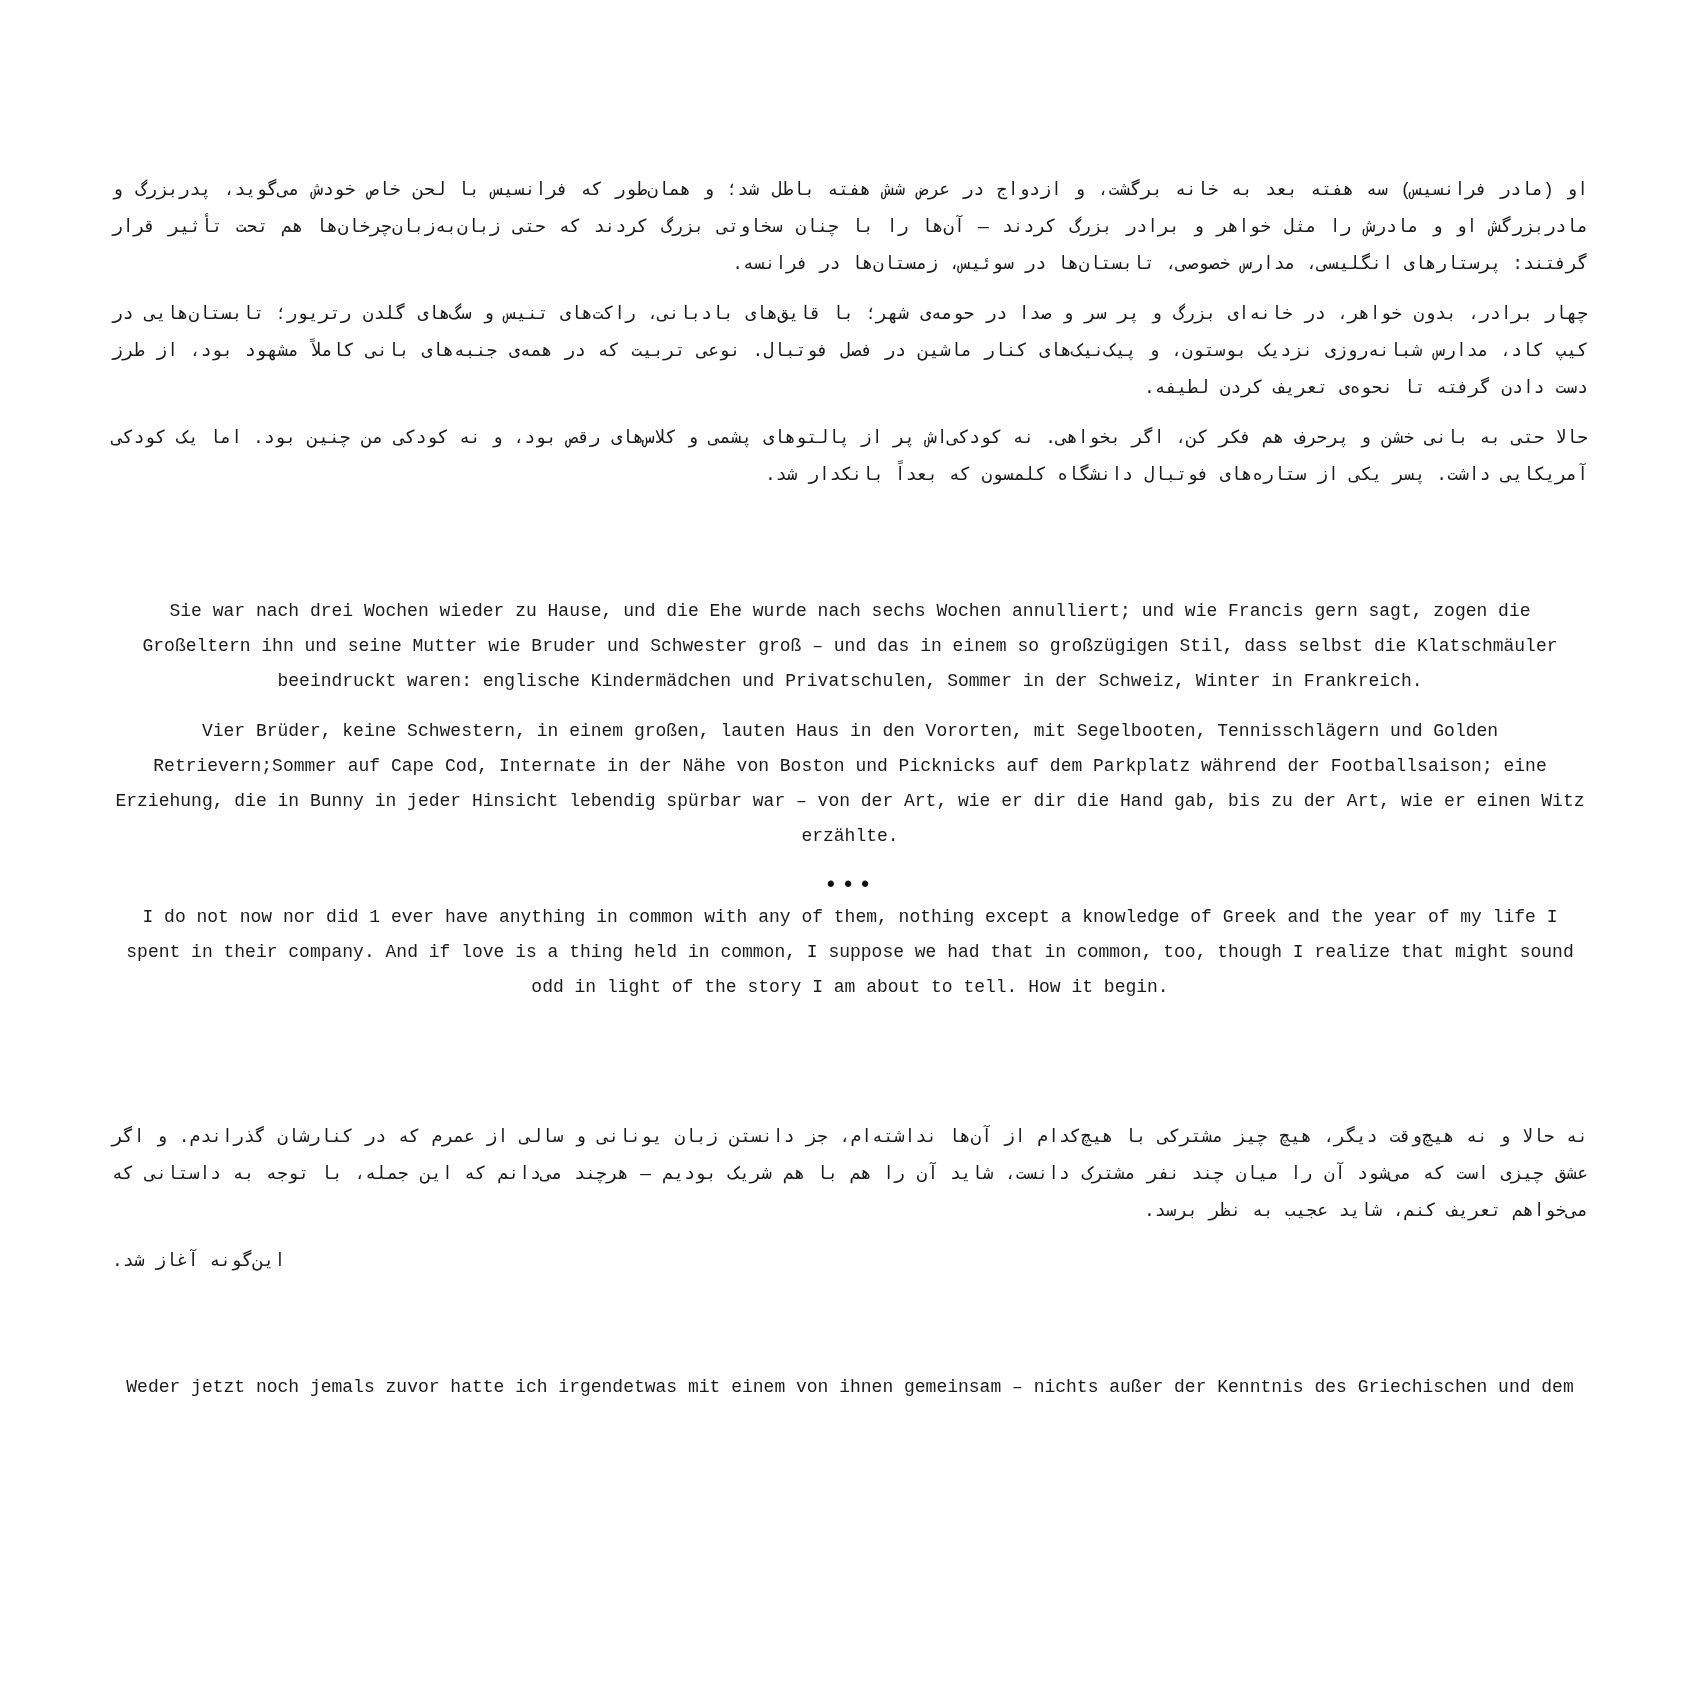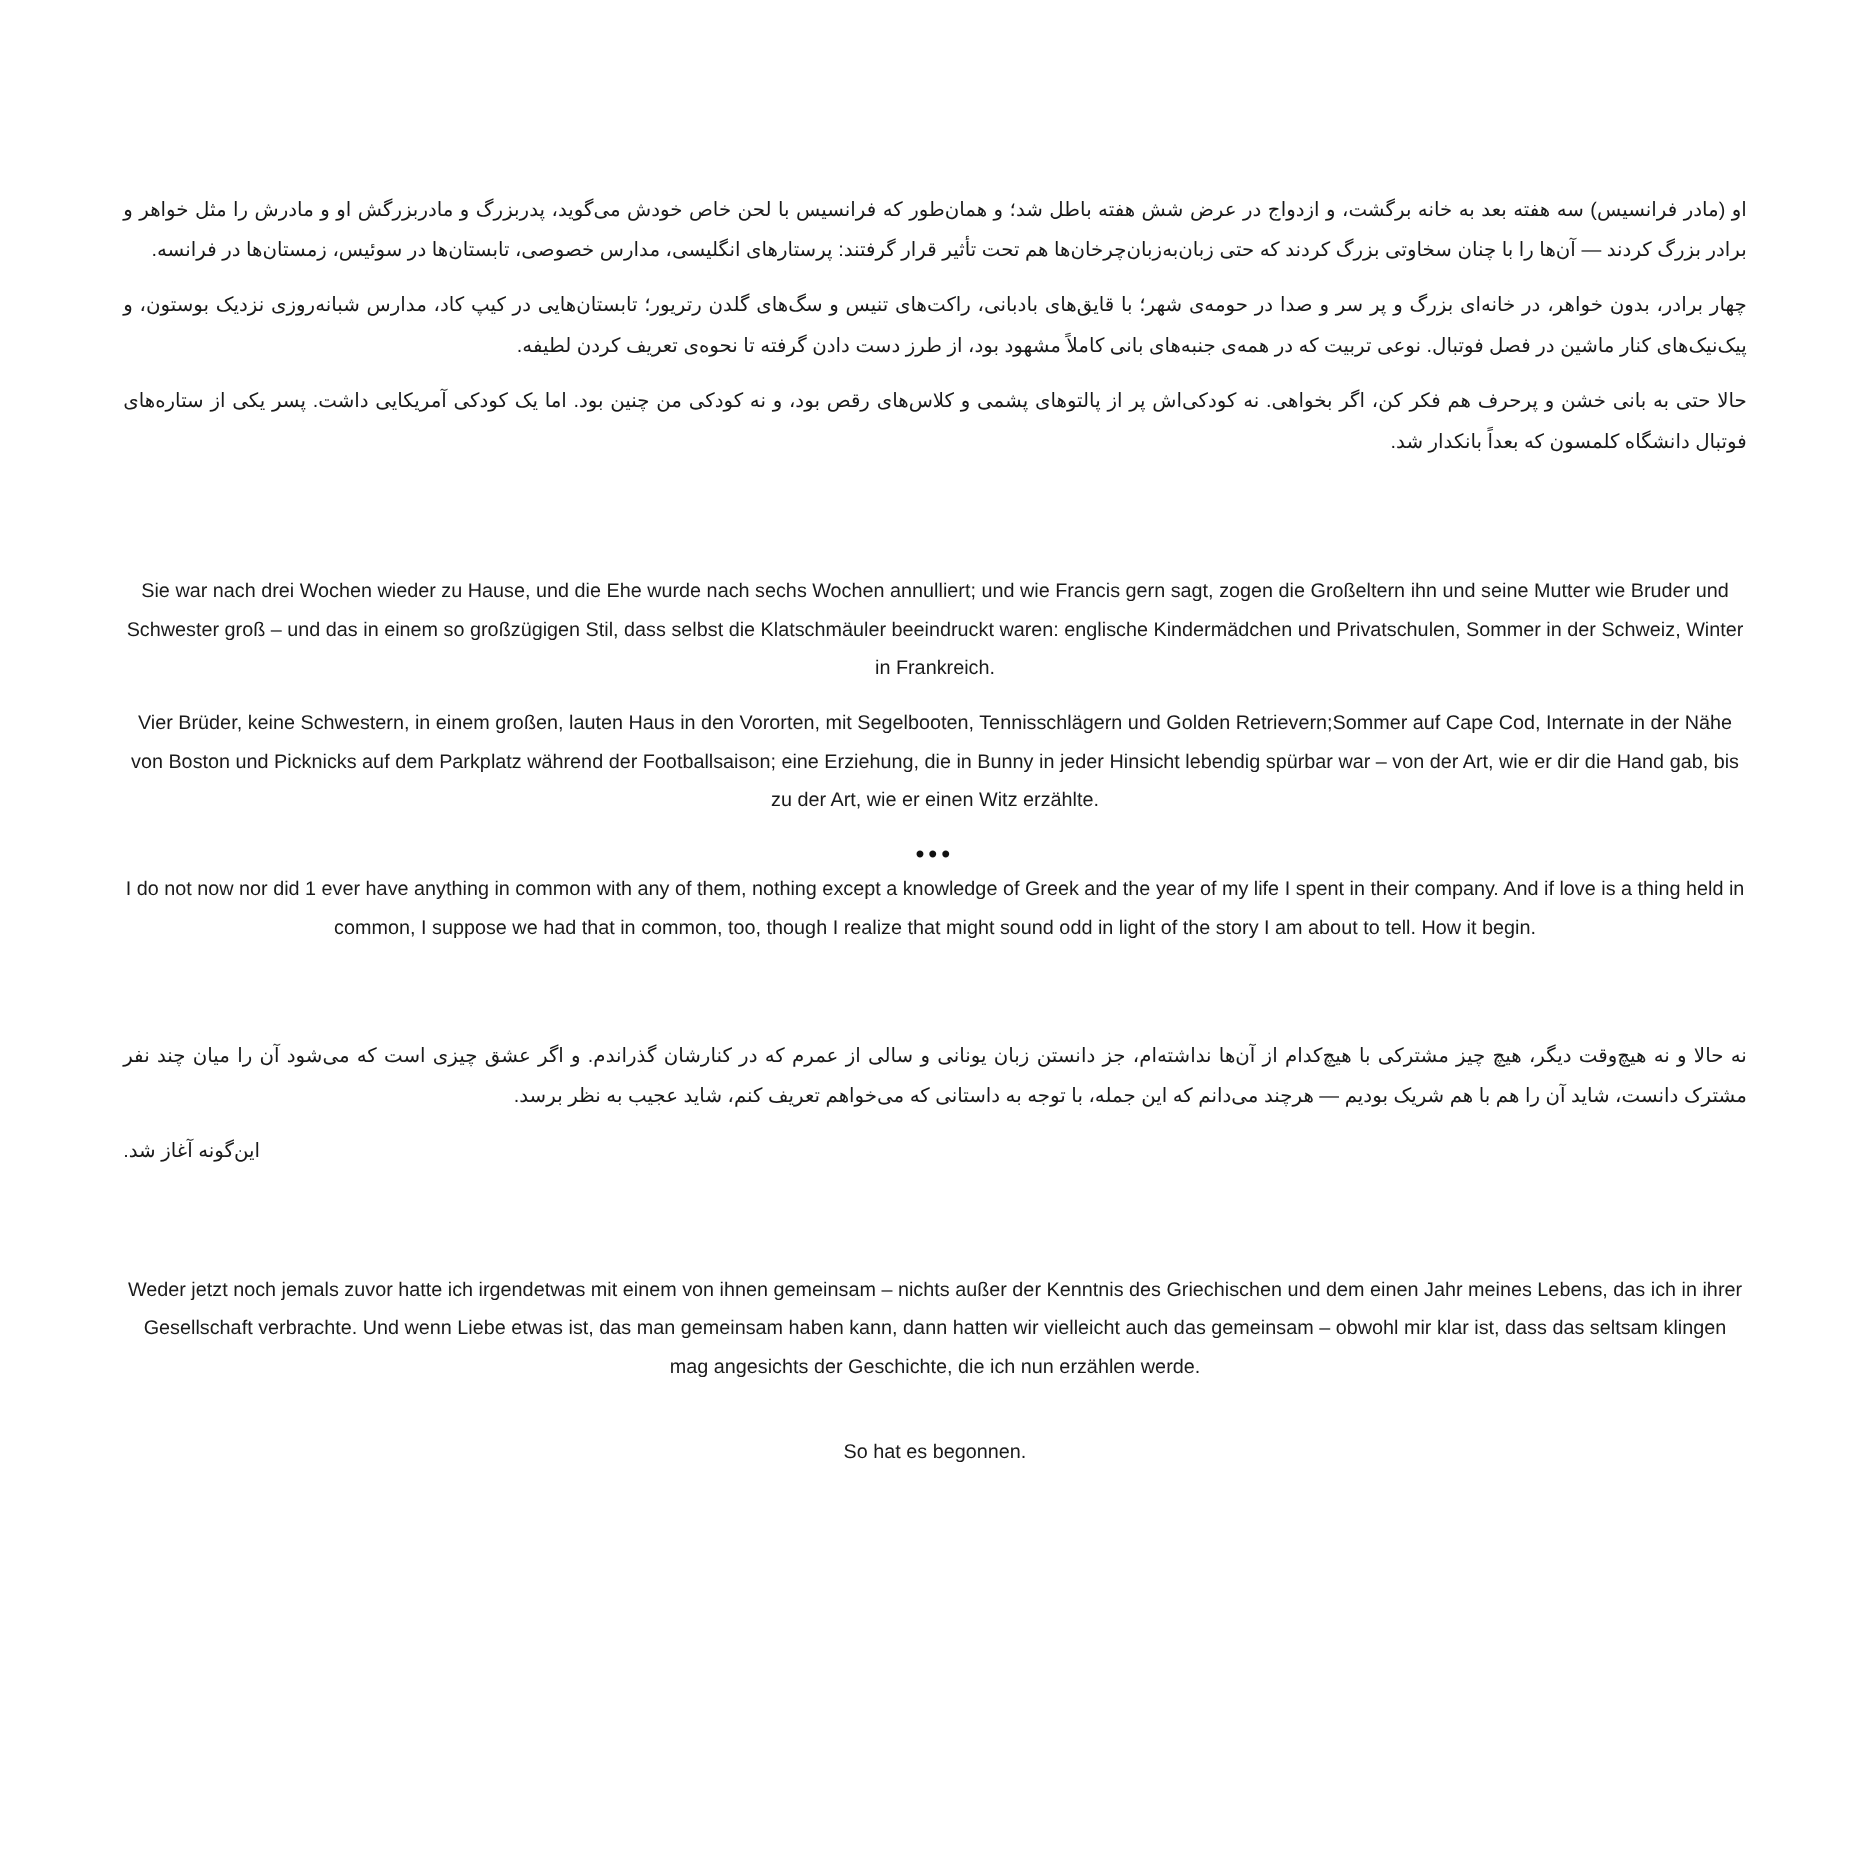--- a/index.html
+++ b/index.html
@@ -14,7 +14,7 @@
     background: #ffffff;
     box-sizing: border-box;
     padding: 172px 112px 0 112px;
-    font-family: Liberation Sans, sans-serif;
+    font-family: Liberation Mono, monospace;
     color: #1a1a1a;
     overflow: hidden;
   }

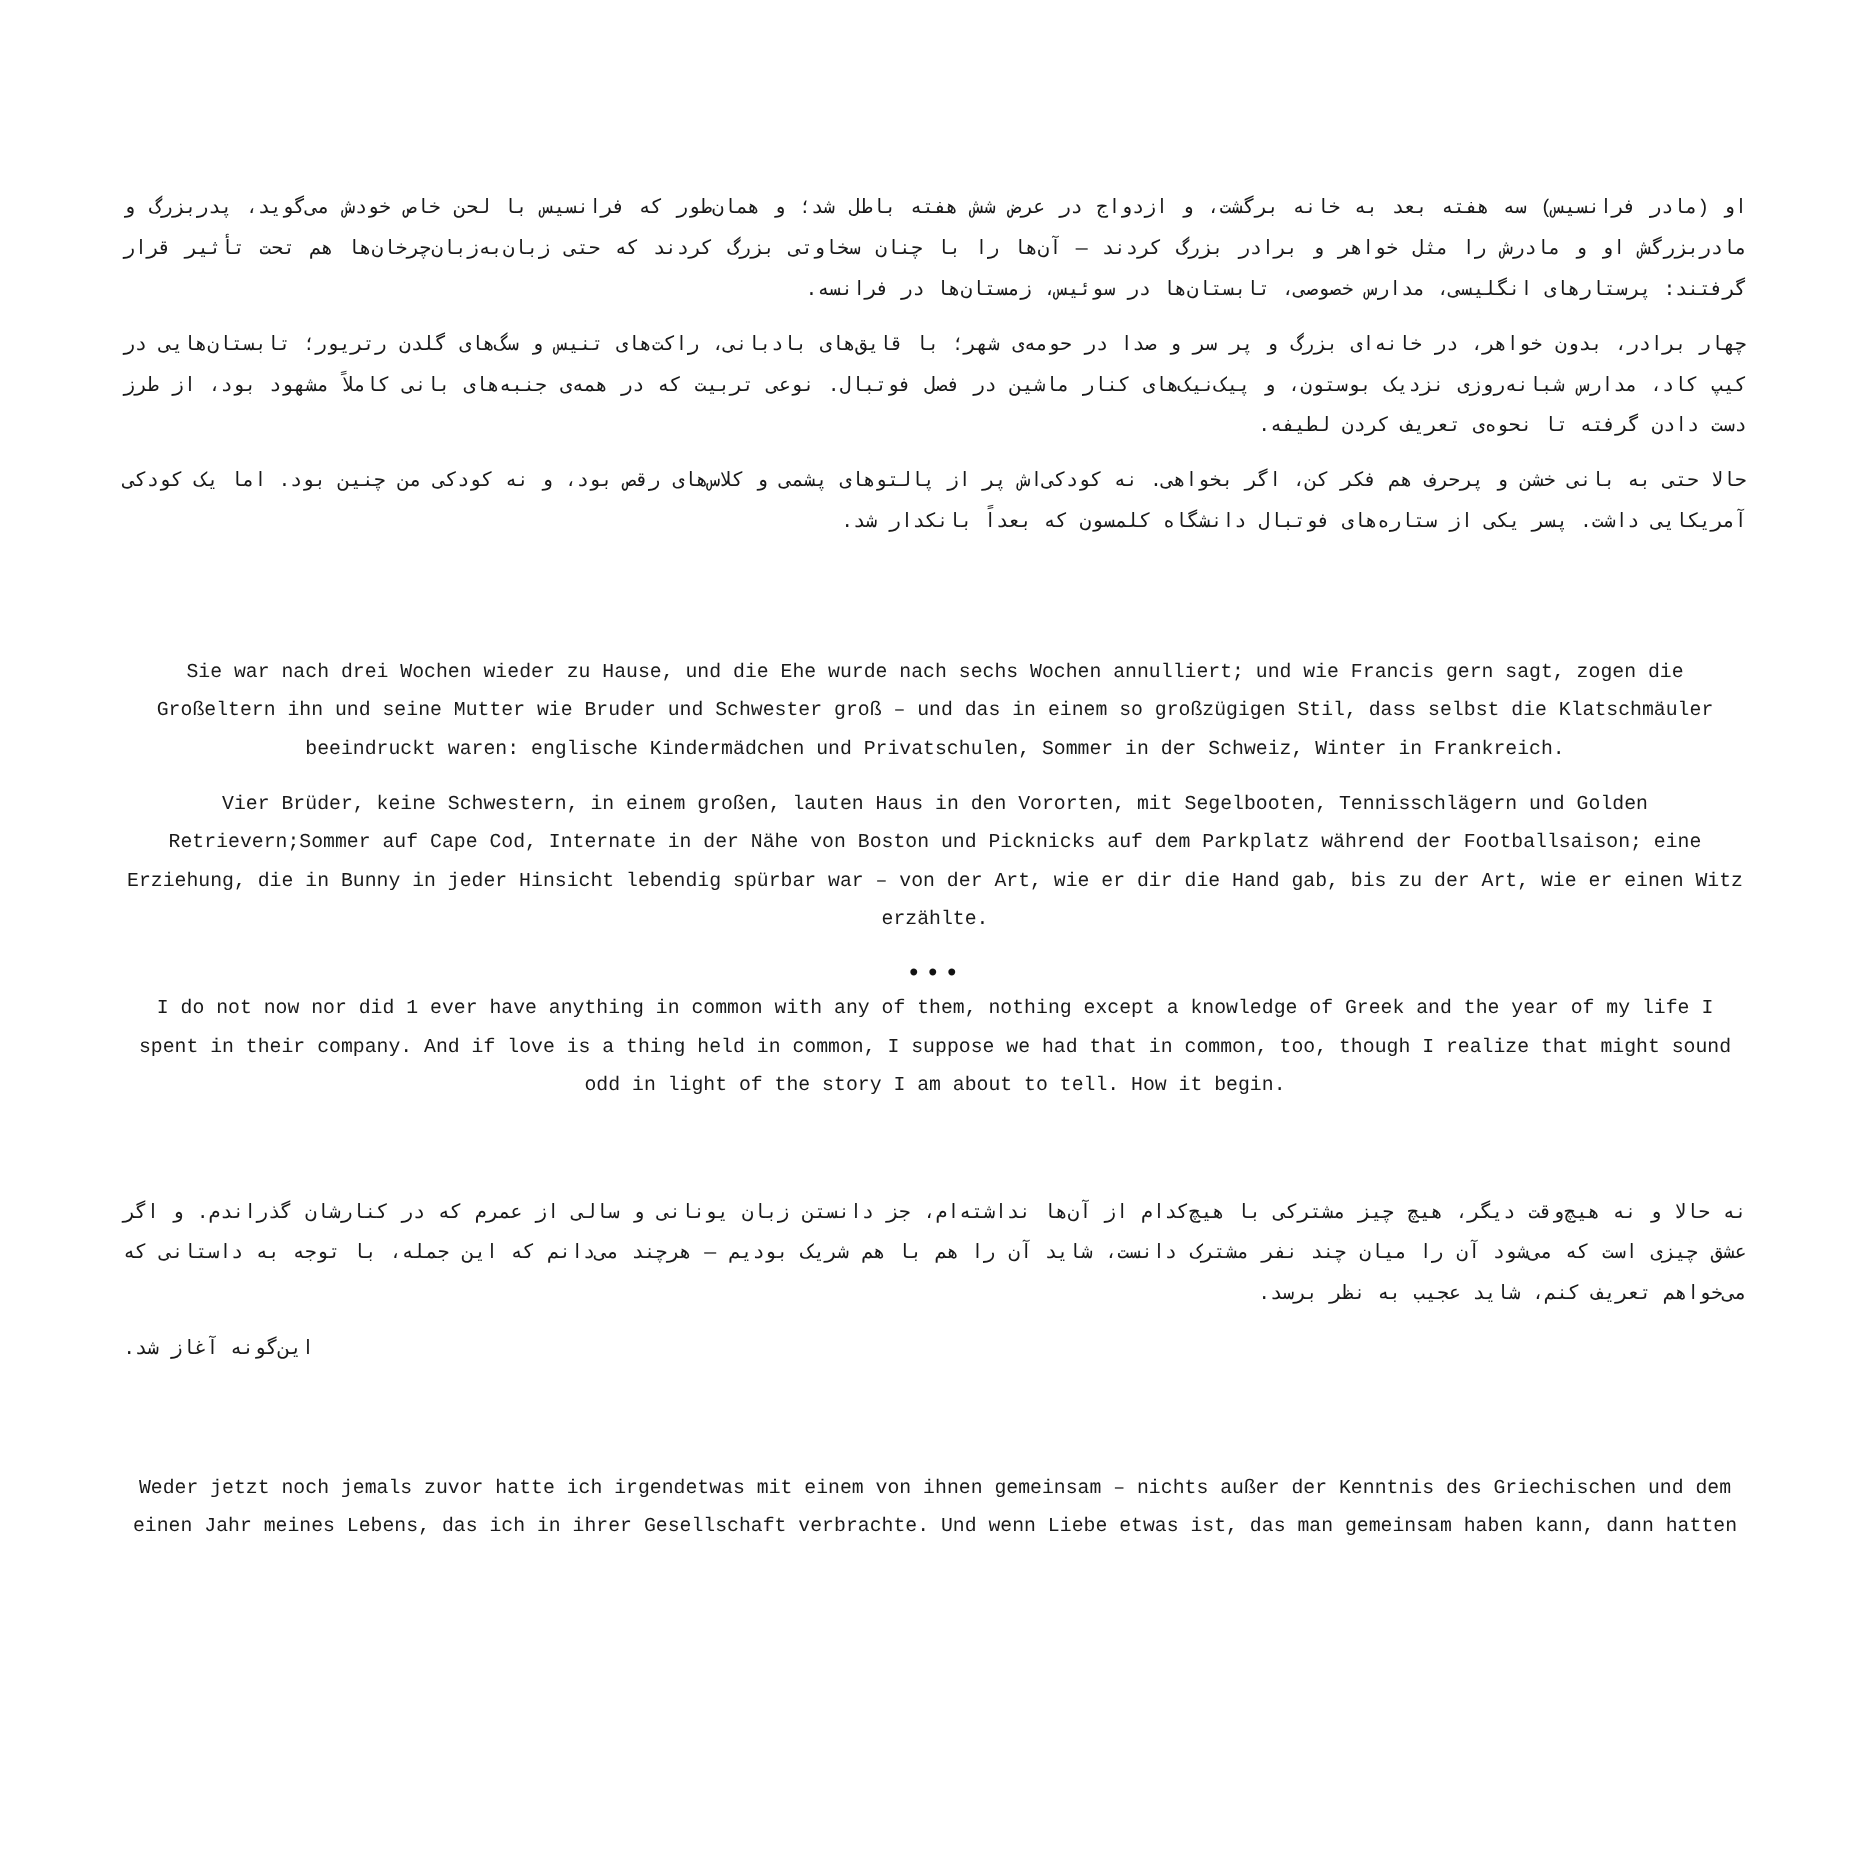--- a/index.html
+++ b/index.html
@@ -48,7 +48,7 @@
     color: #111111;
   }
   .english-block { }
-  .persian-lower { margin-top: 80px; }
+  .persian-lower { margin-top: 114px; }
   .german-bottom { margin-top: 90px; }
   .german-bottom p.last-line { margin-top: 42px; }
 </style>

